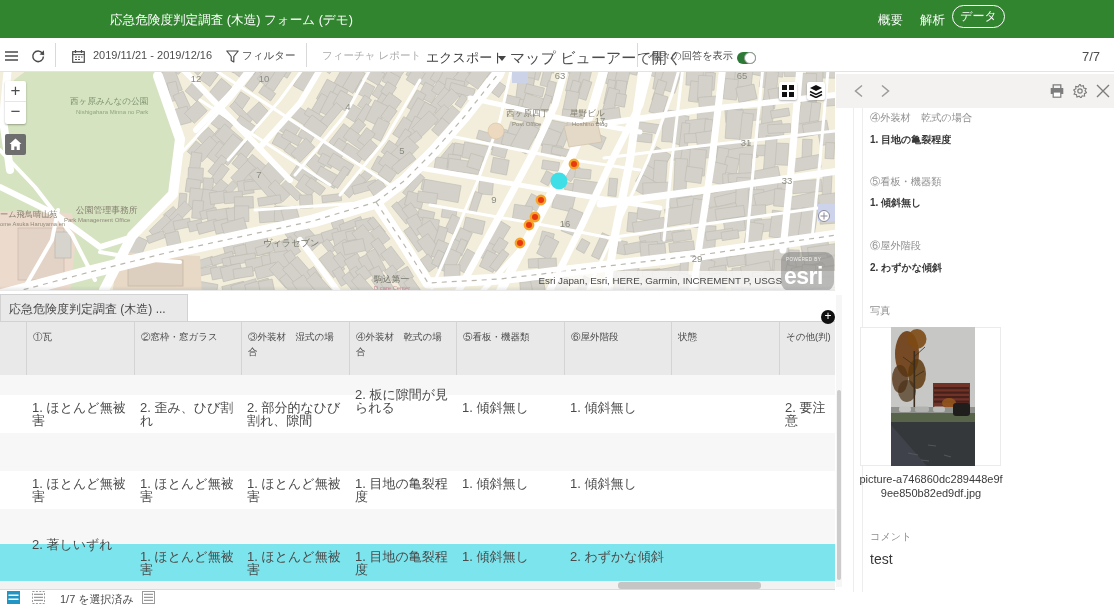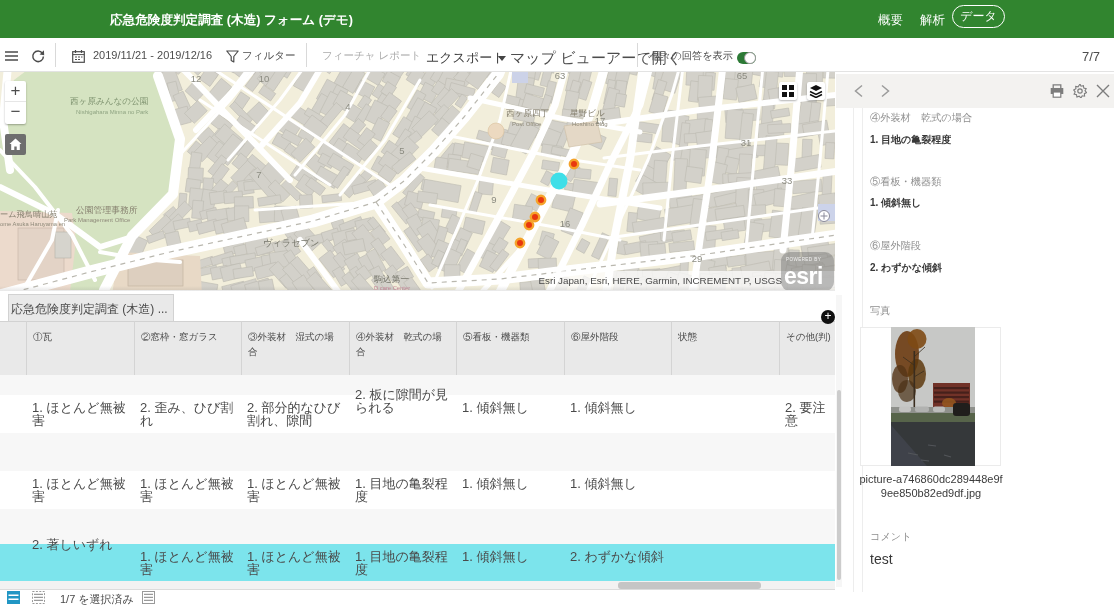--- a/index.html
+++ b/index.html
@@ -5,7 +5,7 @@
 html,body{width:1114px;height:606px;overflow:hidden;font-family:"Liberation Sans",sans-serif;background:#fff}
 .abs{position:absolute}
 #topbar{position:absolute;left:0;top:0;width:1114px;height:38px;background:#31852f}
-#title{position:absolute;left:110px;top:12px;color:#fff;font-size:12.6px;font-weight:bold}
+#title{position:absolute;left:110px;top:12px;color:#fff;font-size:12.6px;font-weight:normal}
 .navitem{position:absolute;top:12px;color:#fff;font-size:12.5px}
 #pill{position:absolute;left:952px;top:5px;width:53px;height:23px;border:1px solid #fff;border-radius:12px;color:#fff;font-size:12px;text-align:center;line-height:21px}
 #toolbar{position:absolute;left:0;top:38px;width:1114px;height:34px;background:#fff;border-bottom:1px solid #e3e3e3}

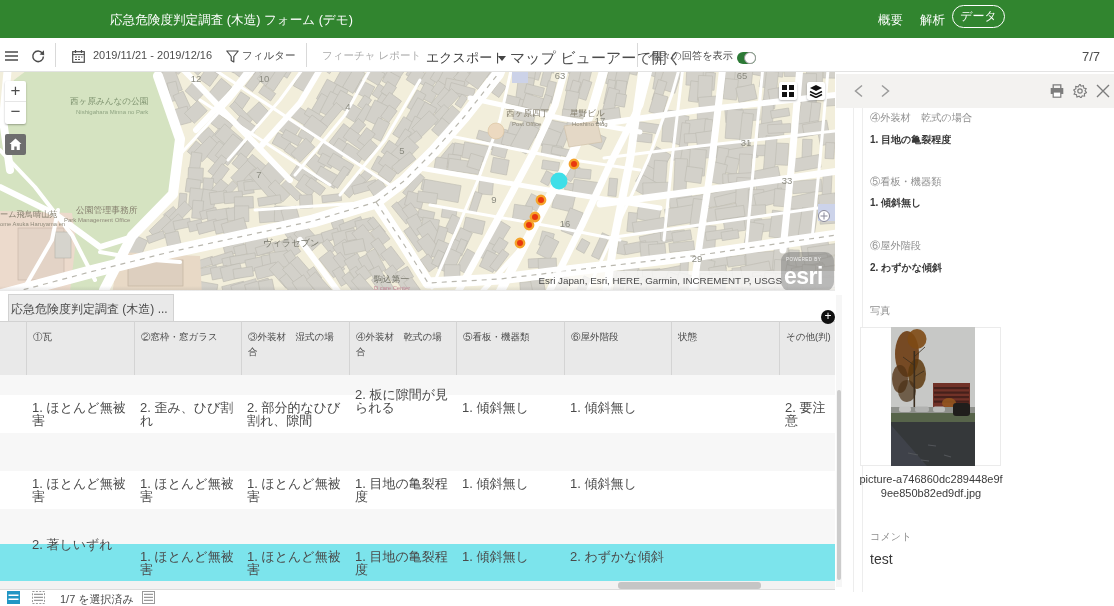--- a/index.html
+++ b/index.html
@@ -21,7 +21,7 @@
 #homebtn{position:absolute;left:5px;top:134px;width:21px;height:21px;background:#6e6e6e;border-radius:2px}
 
 #tabstrip{position:absolute;left:0;top:294px;width:835px;height:27px;background:#fff}
-#tab{position:absolute;left:8px;top:0;width:166px;height:27px;background:#e9e9e9;border:1px solid #d2d2d2;border-bottom:none;font-size:12px;color:#4a4a4a;padding:6px 2px;white-space:nowrap;overflow:hidden}
+#tab{position:absolute;left:0;top:0;width:188px;height:27px;background:#e9e9e9;border:1px solid #d2d2d2;border-bottom:none;font-size:12px;color:#4a4a4a;padding:6px 8px;white-space:nowrap;overflow:hidden}
 #thead{position:absolute;left:0;top:321px;width:835px;height:54px;background:#e9e9e9;border-top:1px solid #d2d2d2}
 .th{position:absolute;top:321px;height:54px;border-left:1px solid #d4d4d4;font-size:9.5px;color:#4a4a4a;padding:9px 5px 0 6px;line-height:14.5px;white-space:nowrap}
 .row{position:absolute;left:0;width:835px}

